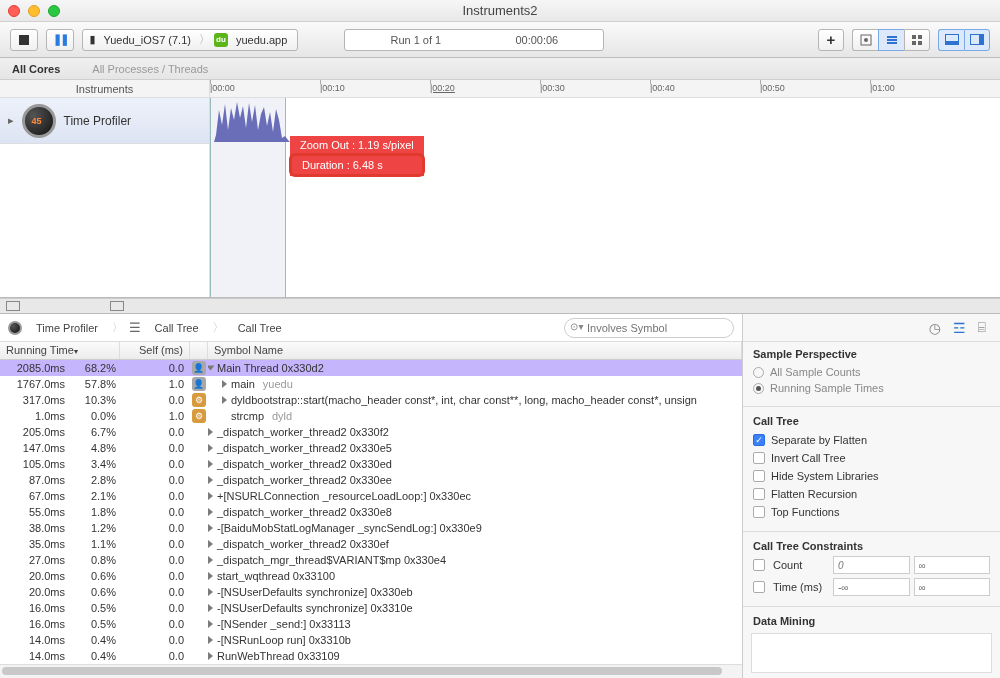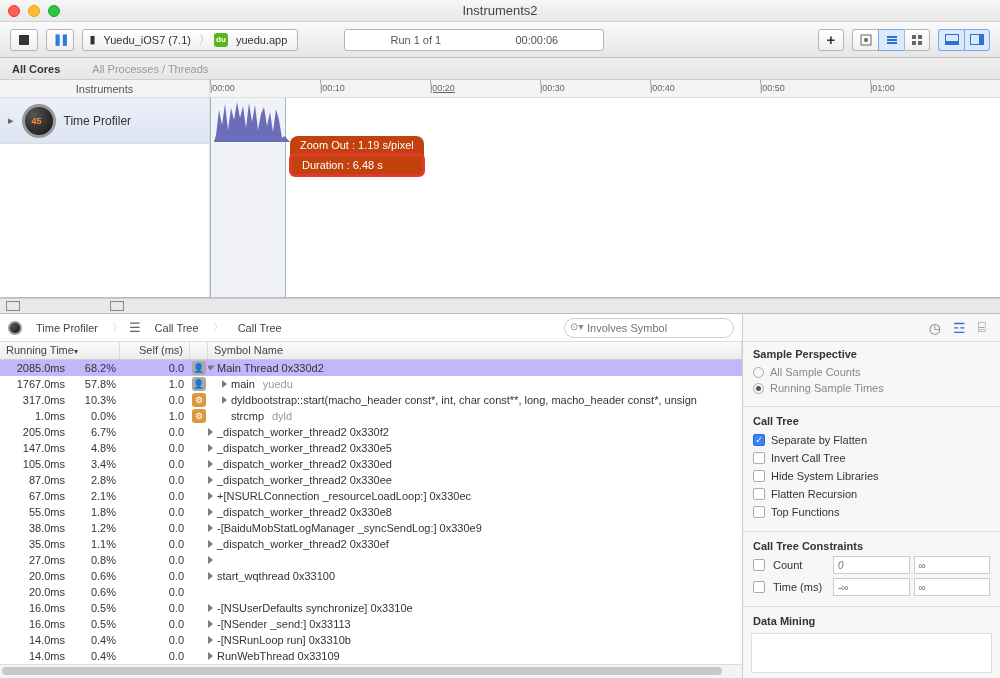--- a/index.html
+++ b/index.html
@@ -53,7 +53,7 @@
   .tracks-right { flex:1; position:relative; overflow:hidden; }
   .selection { position:absolute; left:0; top:0; width:76px; height:100%; background:rgba(130,150,200,.12); border-left:1px solid #9bb; border-right:1px solid #9bb; }
   .graph { position:absolute; left:4px; top:2px; }
-  .tooltip { position:absolute; left:80px; top:38px; background:#c2410c; color:#fff; border-radius:8px; font-size:11px; }
+  .tooltip { position:absolute; left:80px; top:38px; background:#ef4444; color:#fff; border-radius:0; font-size:11px; }
   .tooltip .line { padding:3px 10px; }
   .tooltip .hl { border:3px solid #e03a2f; border-radius:6px; margin:-1px; }
   

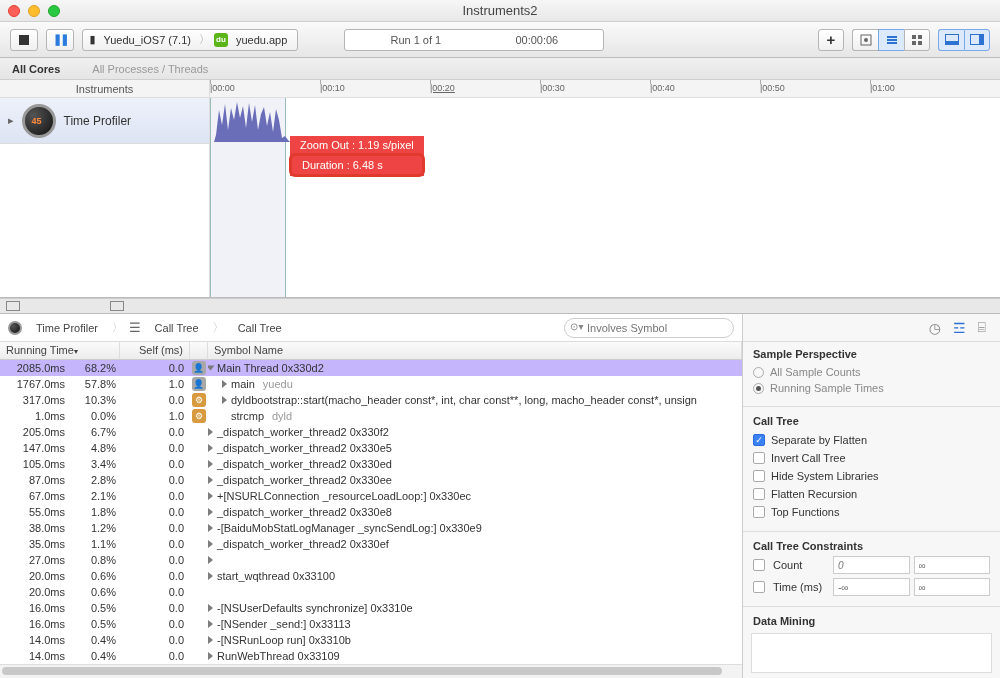--- a/index.html
+++ b/index.html
@@ -416,6 +416,7 @@
           <div class="cell badge"></div>
           <div class="cell sy" style="padding-left:0px">
             <span class="tri"></span>
+            <span>_dispatch_mgr_thread$VARIANT$mp  0x330e4</span>
           </div>
         </div>
         <div class="row">

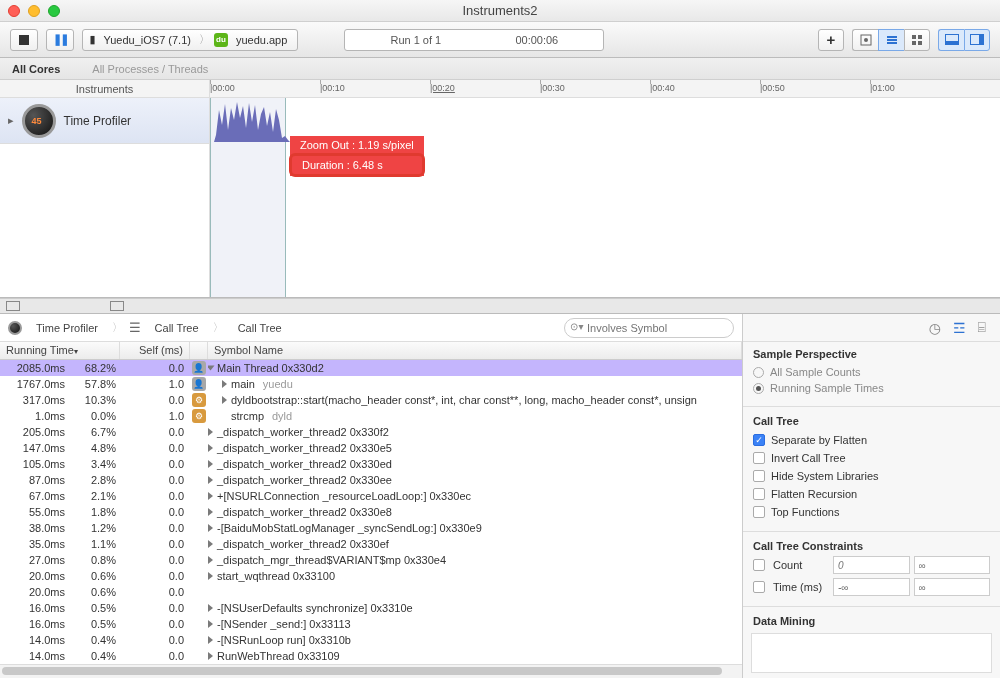--- a/index.html
+++ b/index.html
@@ -438,6 +438,10 @@
           </div>
           <div class="cell sl">0.0</div>
           <div class="cell badge"></div>
+          <div class="cell sy" style="padding-left:0px">
+            <span class="tri"></span>
+            <span>-[NSUserDefaults synchronize]  0x330eb</span>
+          </div>
         </div>
         <div class="row">
           <div class="cell rt">

